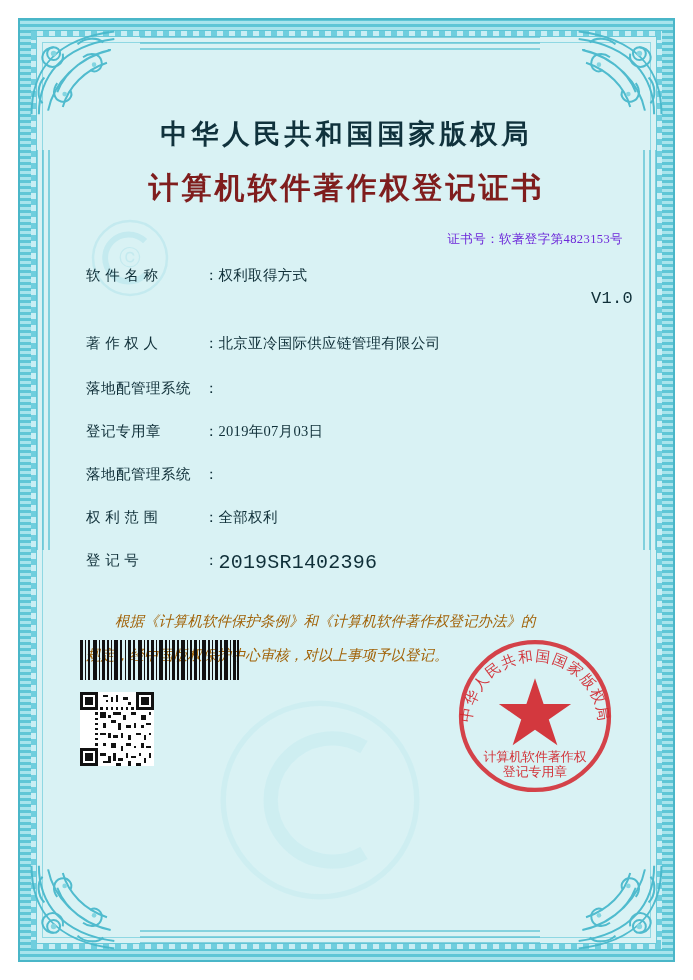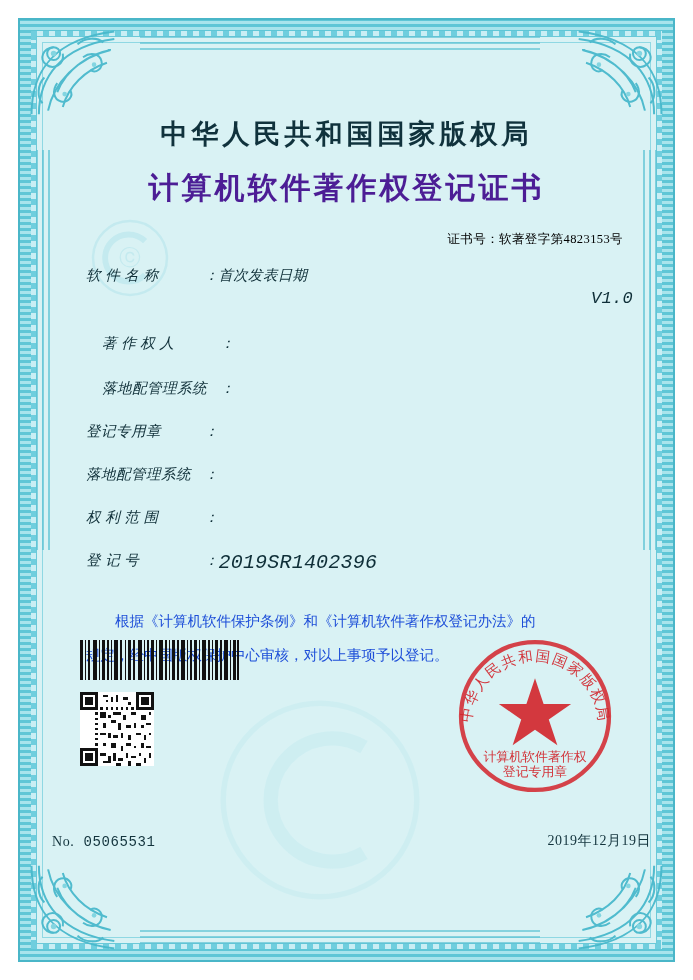--- a/index.html
+++ b/index.html
@@ -144,7 +144,7 @@
     font-size: 30px;
     font-weight: bold;
     letter-spacing: 3px;
-    color: #4c1d95;
+    color: #7f1d1d;
     margin-top: 16px;
     font-family: "Liberation Serif", "DejaVu Serif", serif;
   }

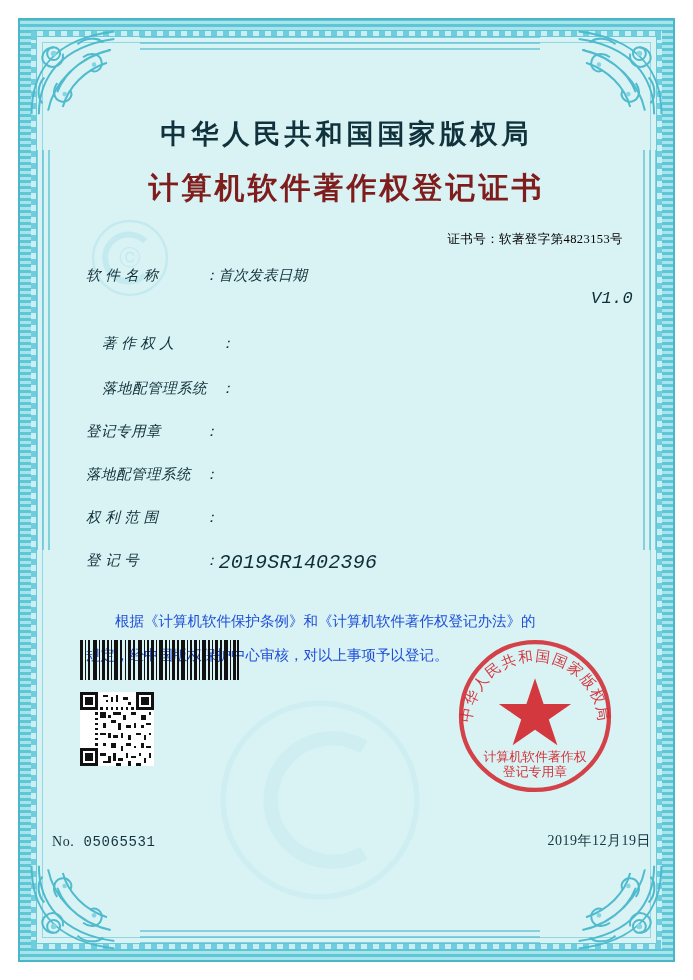--- a/index.html
+++ b/index.html
@@ -152,7 +152,7 @@
   .cert-no {
     text-align: right;
     font-size: 12.5px;
-    color: #000000;
+    color: #6d28d9;
     margin-top: 22px;
     padding-right: 10px;
     letter-spacing: 0.4px;

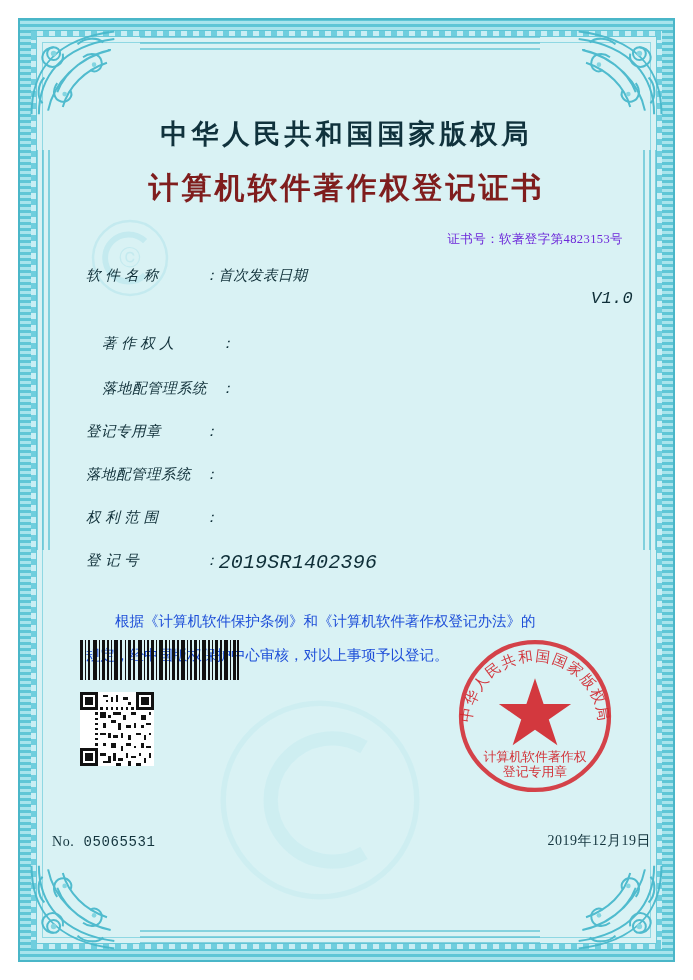--- a/index.html
+++ b/index.html
@@ -168,7 +168,6 @@
     margin-bottom: 10px;
     font-size: 14.5px;
     color: #0f2f38;
-    font-style: italic;
   }
   .field-label {
     width: 118px;

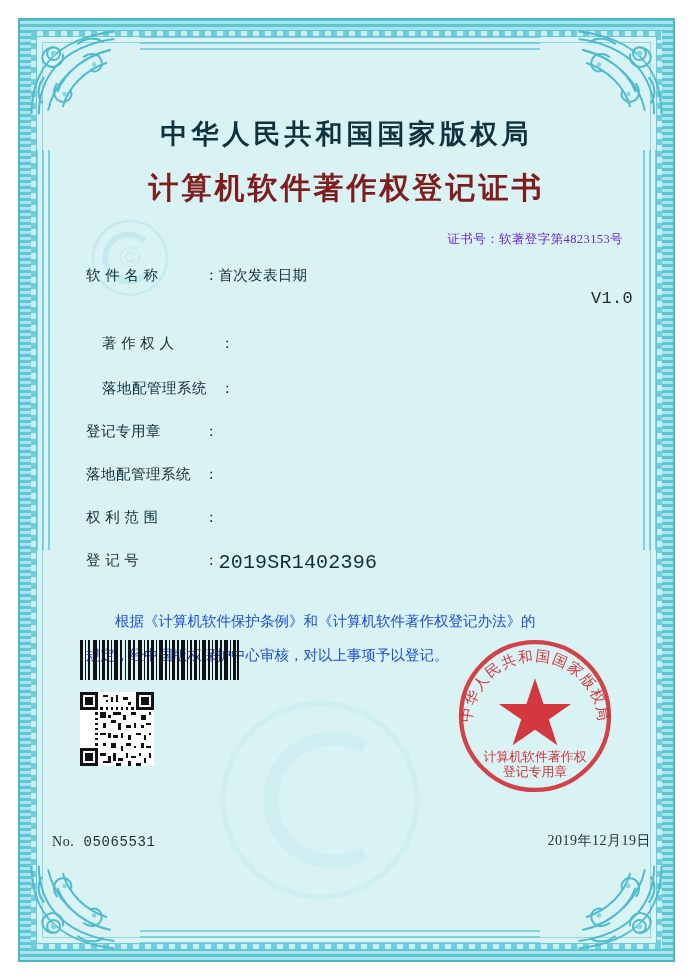--- a/index.html
+++ b/index.html
@@ -400,7 +400,7 @@
         <div class="field-label">软 件 名 称</div>
         <div class="field-colon">：</div>
         <div class="field-value">
-          <span>首次发表日期</span>
+          <span>权利取得方式</span>
           <span class="v2">V1.0</span>
         </div>
       </div>

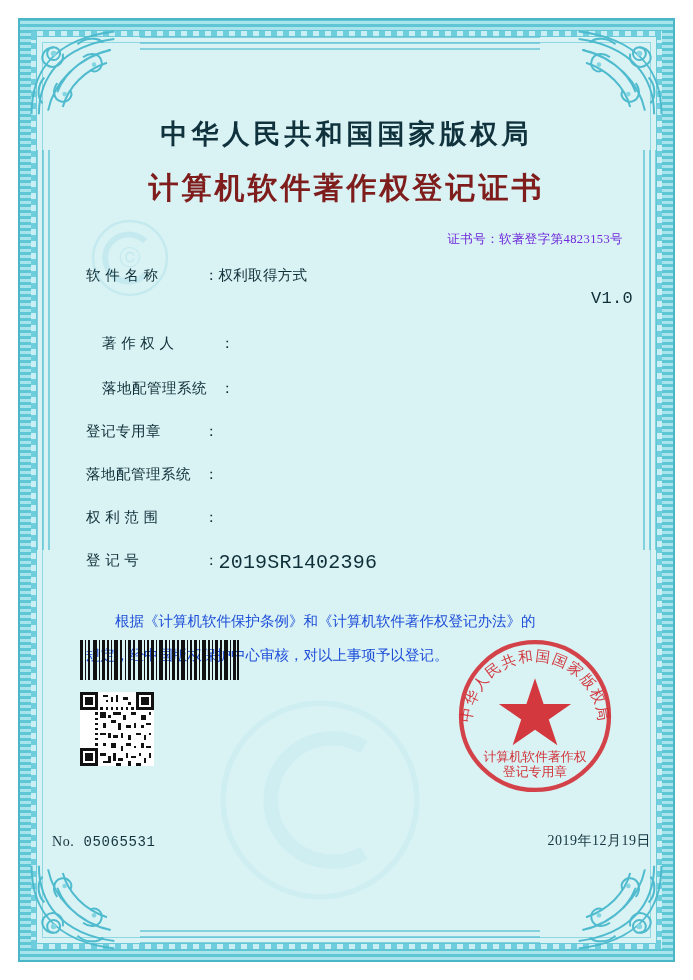--- a/index.html
+++ b/index.html
@@ -189,7 +189,7 @@
     font-size: 17px;
     text-align: right;
   }
-  .field-row.gap-before { margin-top: 26px; margin-left: 16px; }
+  .field-row.gap-before { margin-top: 26px; }
   .field-row.tall { margin-bottom: 24px; }
 
   .mono {

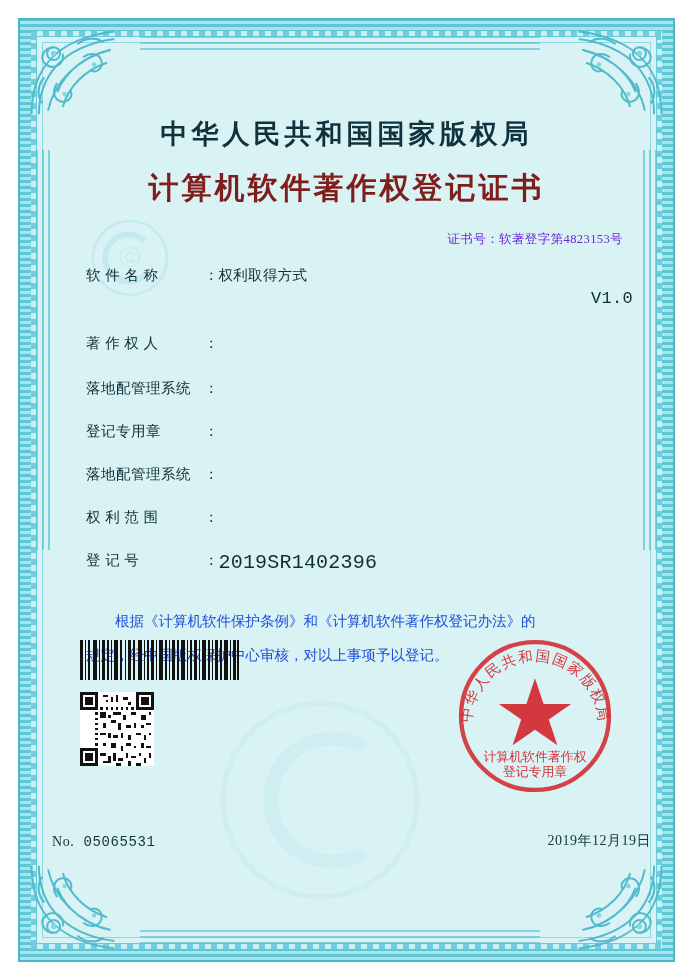--- a/index.html
+++ b/index.html
@@ -408,6 +408,7 @@
       <div class="field-row gap-before tall">
         <div class="field-label">著 作 权 人</div>
         <div class="field-colon">：</div>
+        <div class="field-value">北京亚冷国际供应链管理有限公司</div>
       </div>
 
       <div class="field-row gap-before tall">

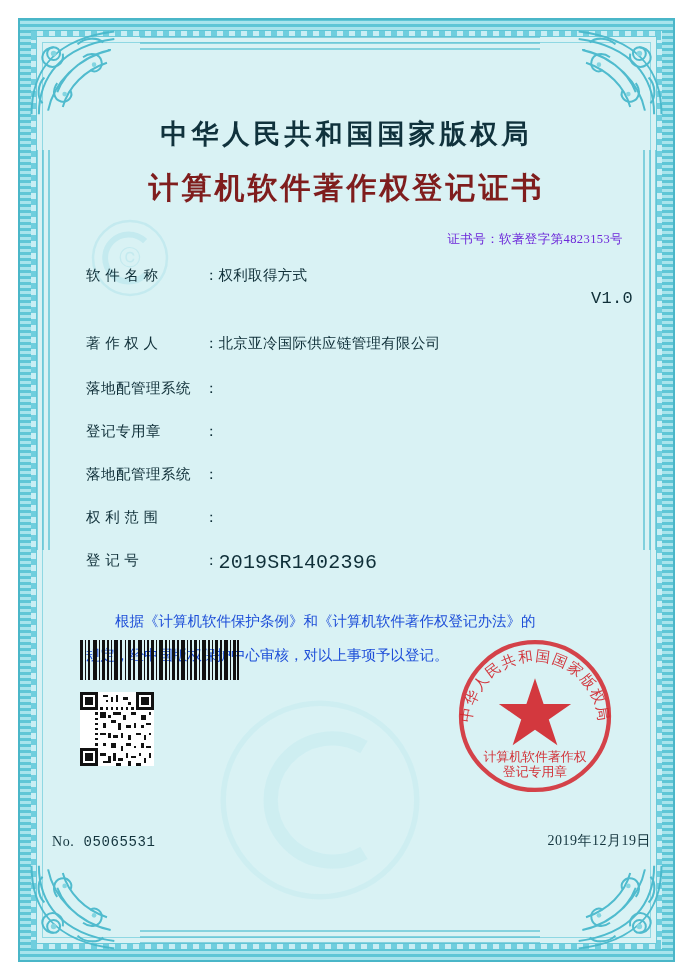--- a/index.html
+++ b/index.html
@@ -419,6 +419,7 @@
       <div class="field-row tall">
         <div class="field-label">登记专用章</div>
         <div class="field-colon">：</div>
+        <div class="field-value">2019年07月03日</div>
       </div>
 
       <div class="field-row tall">

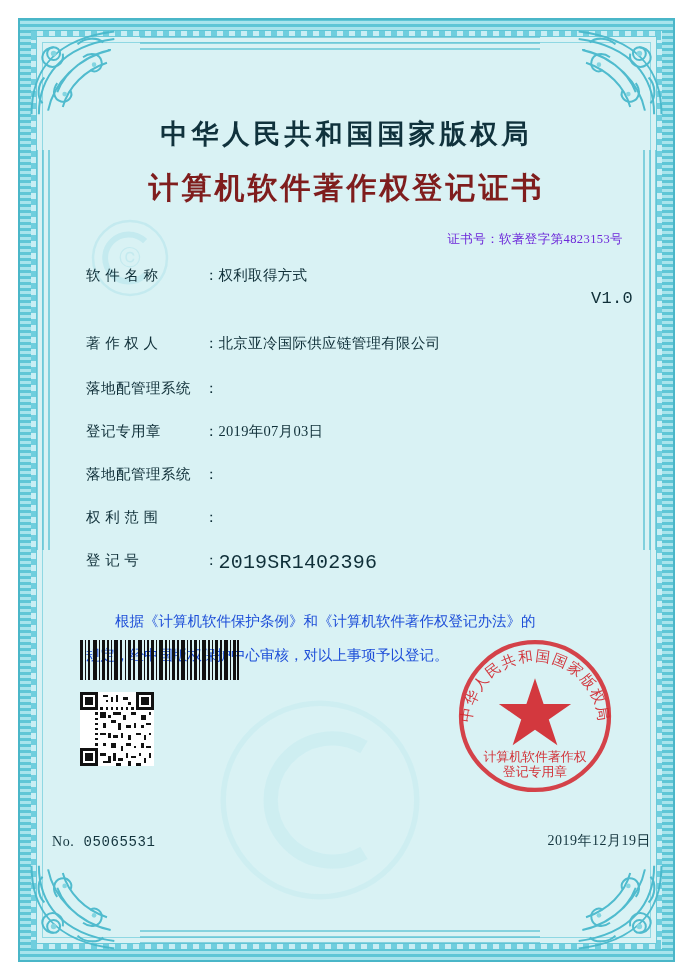--- a/index.html
+++ b/index.html
@@ -430,6 +430,7 @@
       <div class="field-row tall">
         <div class="field-label">权 利 范 围</div>
         <div class="field-colon">：</div>
+        <div class="field-value">全部权利</div>
       </div>
 
       <div class="field-row">

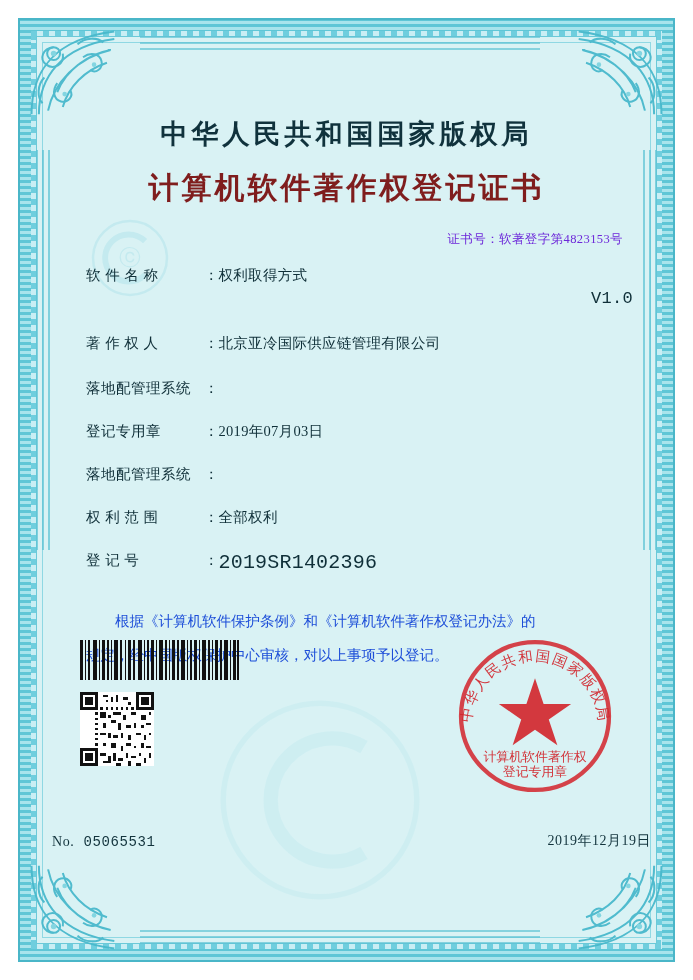--- a/index.html
+++ b/index.html
@@ -203,8 +203,9 @@
     padding: 0 14px 0 26px;
     font-size: 14.5px;
     line-height: 34px;
-    color: #1d4ed8;
+    color: #a16207;
     text-align: justify;
+    font-style: italic;
   }
   .statement .indent { display: inline-block; width: 29px; }
 

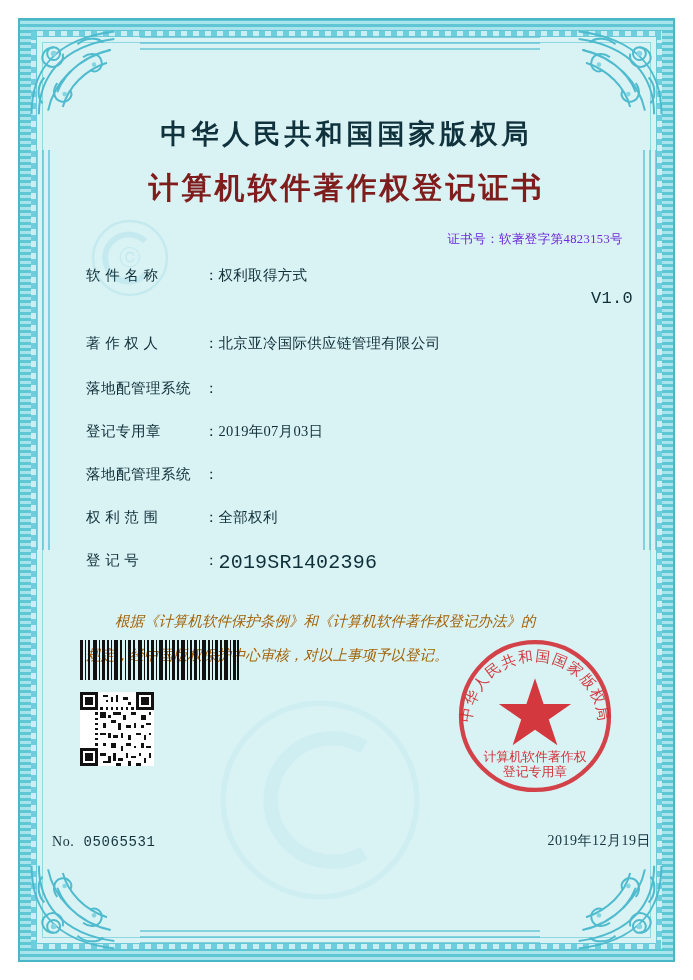--- a/index.html
+++ b/index.html
@@ -595,13 +595,6 @@
     <text x="100" y="170" font-size="15" fill="#d2232a" text-anchor="middle" font-family="Liberation Serif, serif" opacity="0.92">登记专用章</text>
   </svg>
 
-  <div class="footer">
-    <div class="no">
-      <span class="lbl">No.</span>
-      <span>05065531</span>
-    </div>
-    <div class="date">2019年12月19日</div>
-  </div>
 
 </div>
 

